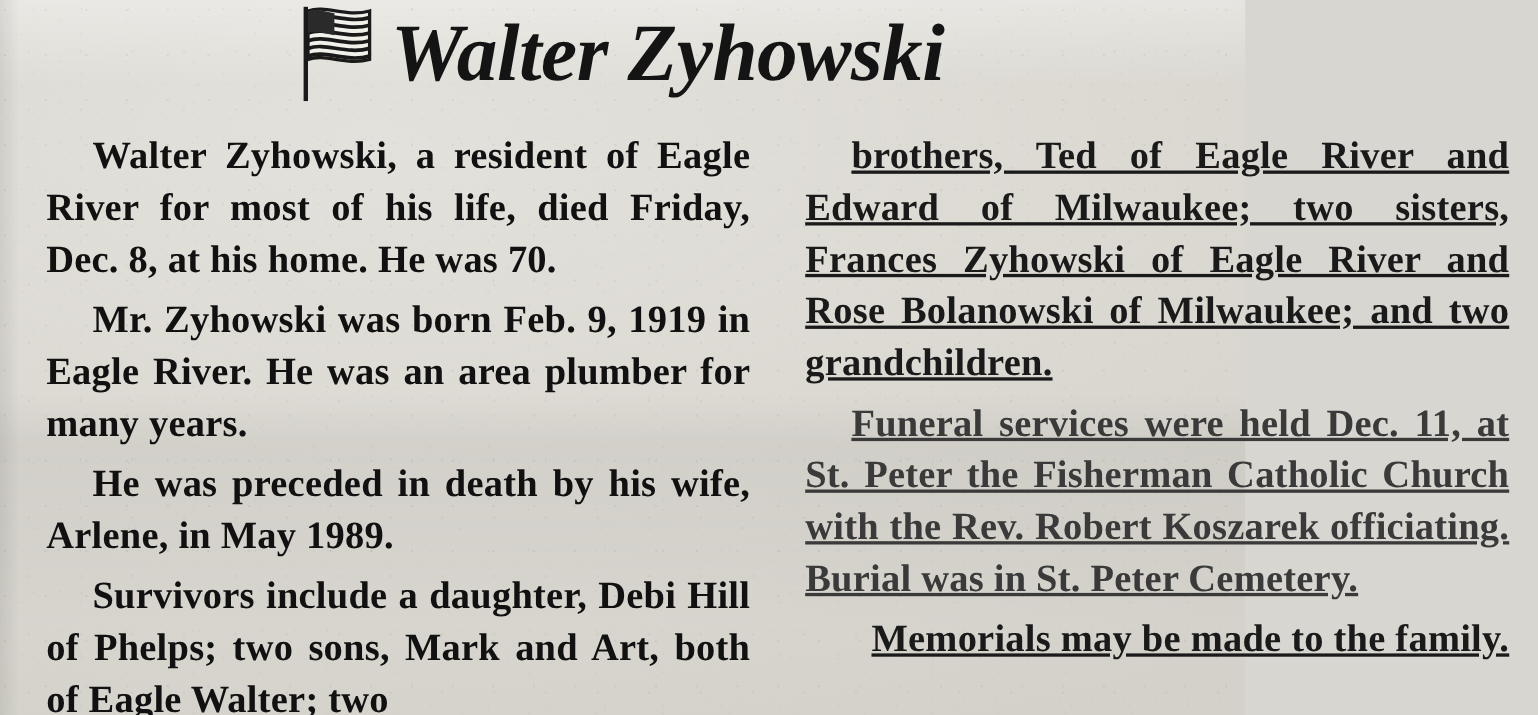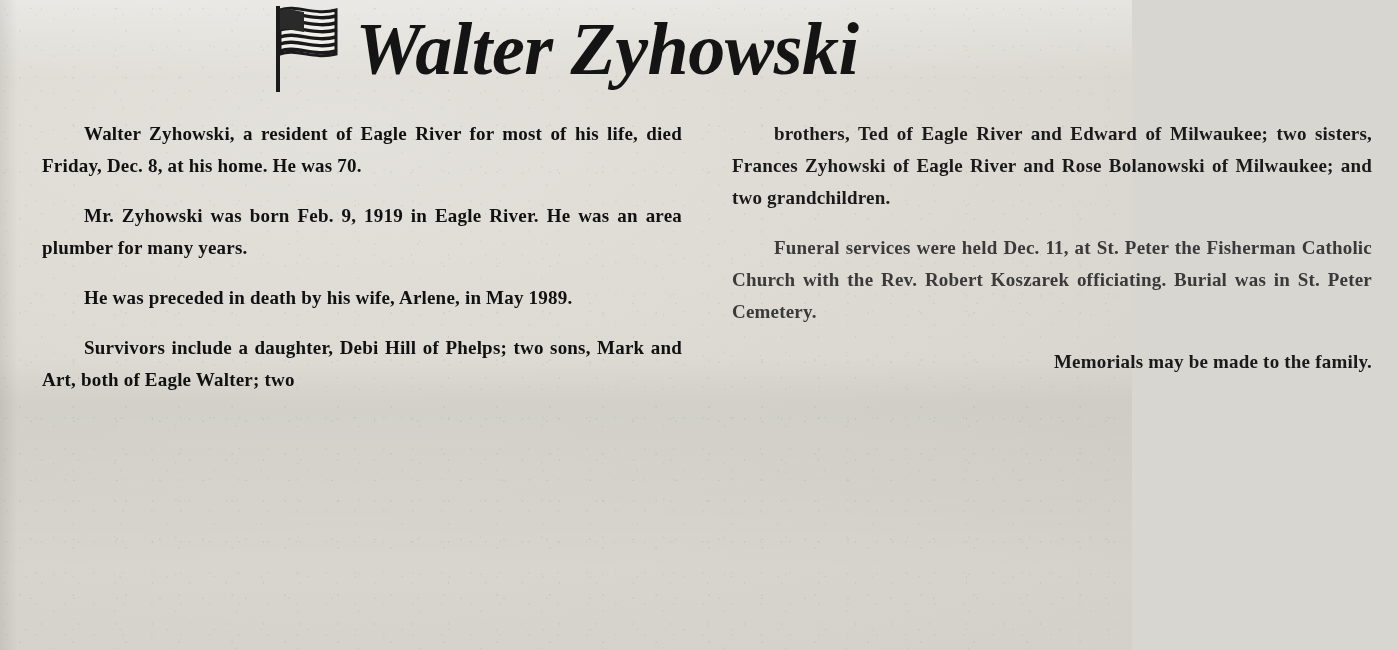--- a/index.html
+++ b/index.html
@@ -84,8 +84,8 @@
   .para {
     font-family: "Liberation Serif", serif;
     font-weight: 700;
-    font-size: 19px;
-    line-height: 32px;
+    font-size: 35px;
+    line-height: 47px;
     color: #111;
     text-align: justify;
     text-justify: inter-word;

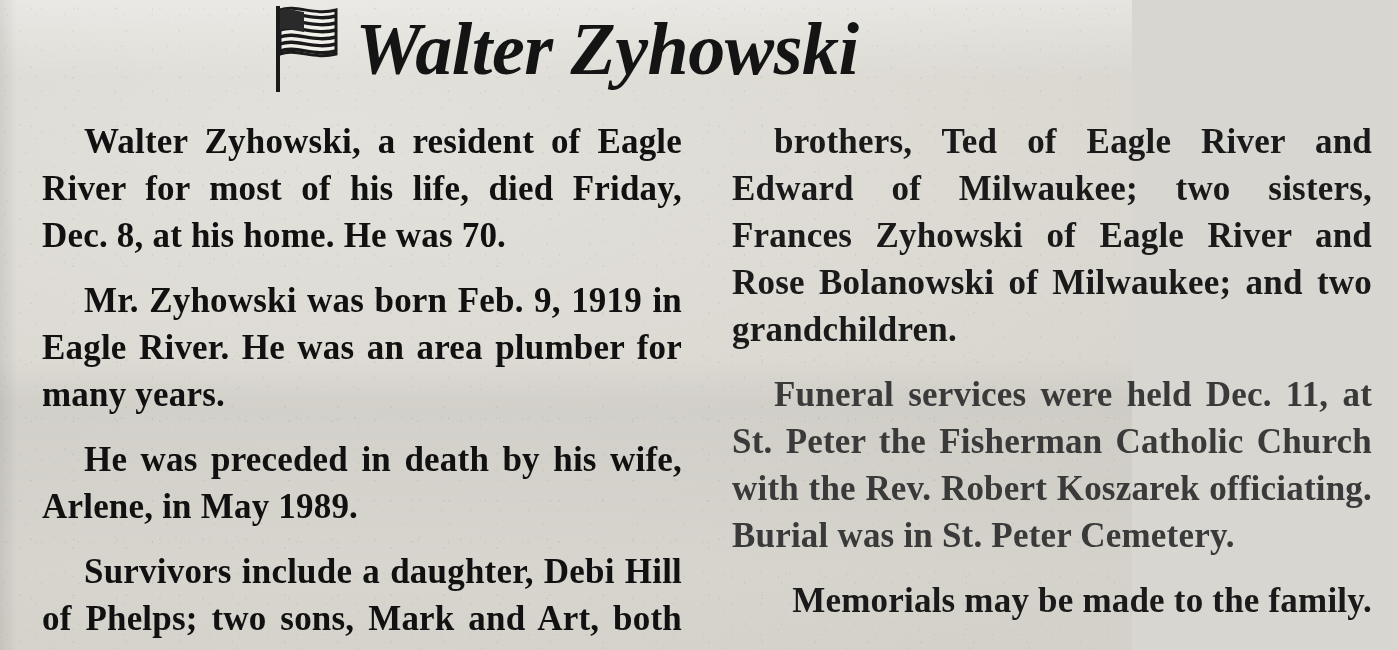--- a/index.html
+++ b/index.html
@@ -98,7 +98,7 @@
   .para.last-nojustify { text-align: right; }
 
   
-  #col-right .para { color: #1a1a1a; }
+  #col-right .para { color: #1a1a1a; text-decoration: underline; }
   .faded { color: #3a3a3a !important; }
 </style>
 </head>

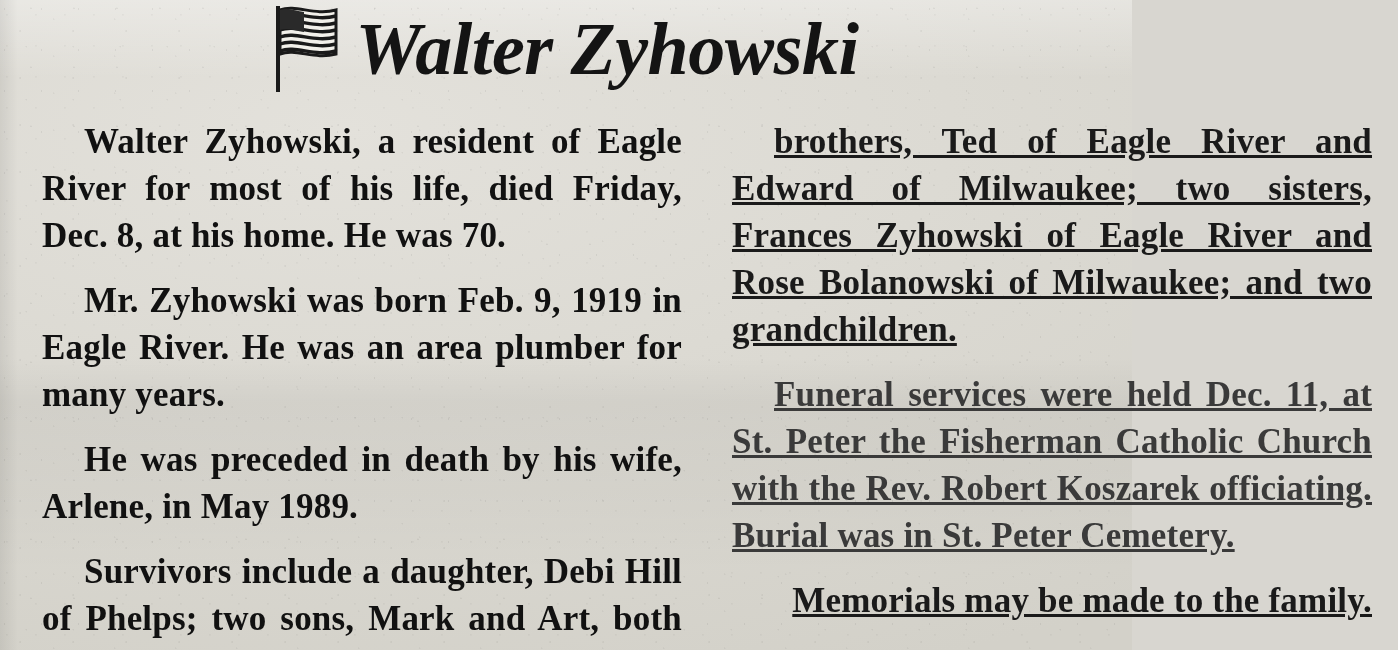--- a/index.html
+++ b/index.html
@@ -94,7 +94,7 @@
     letter-spacing: 0.2px;
     -webkit-font-smoothing: none;
   }
-  .para + .para { margin-top: 18px; }
+  .para + .para { margin-top: 8px; }
   .para.last-nojustify { text-align: right; }
 
   

